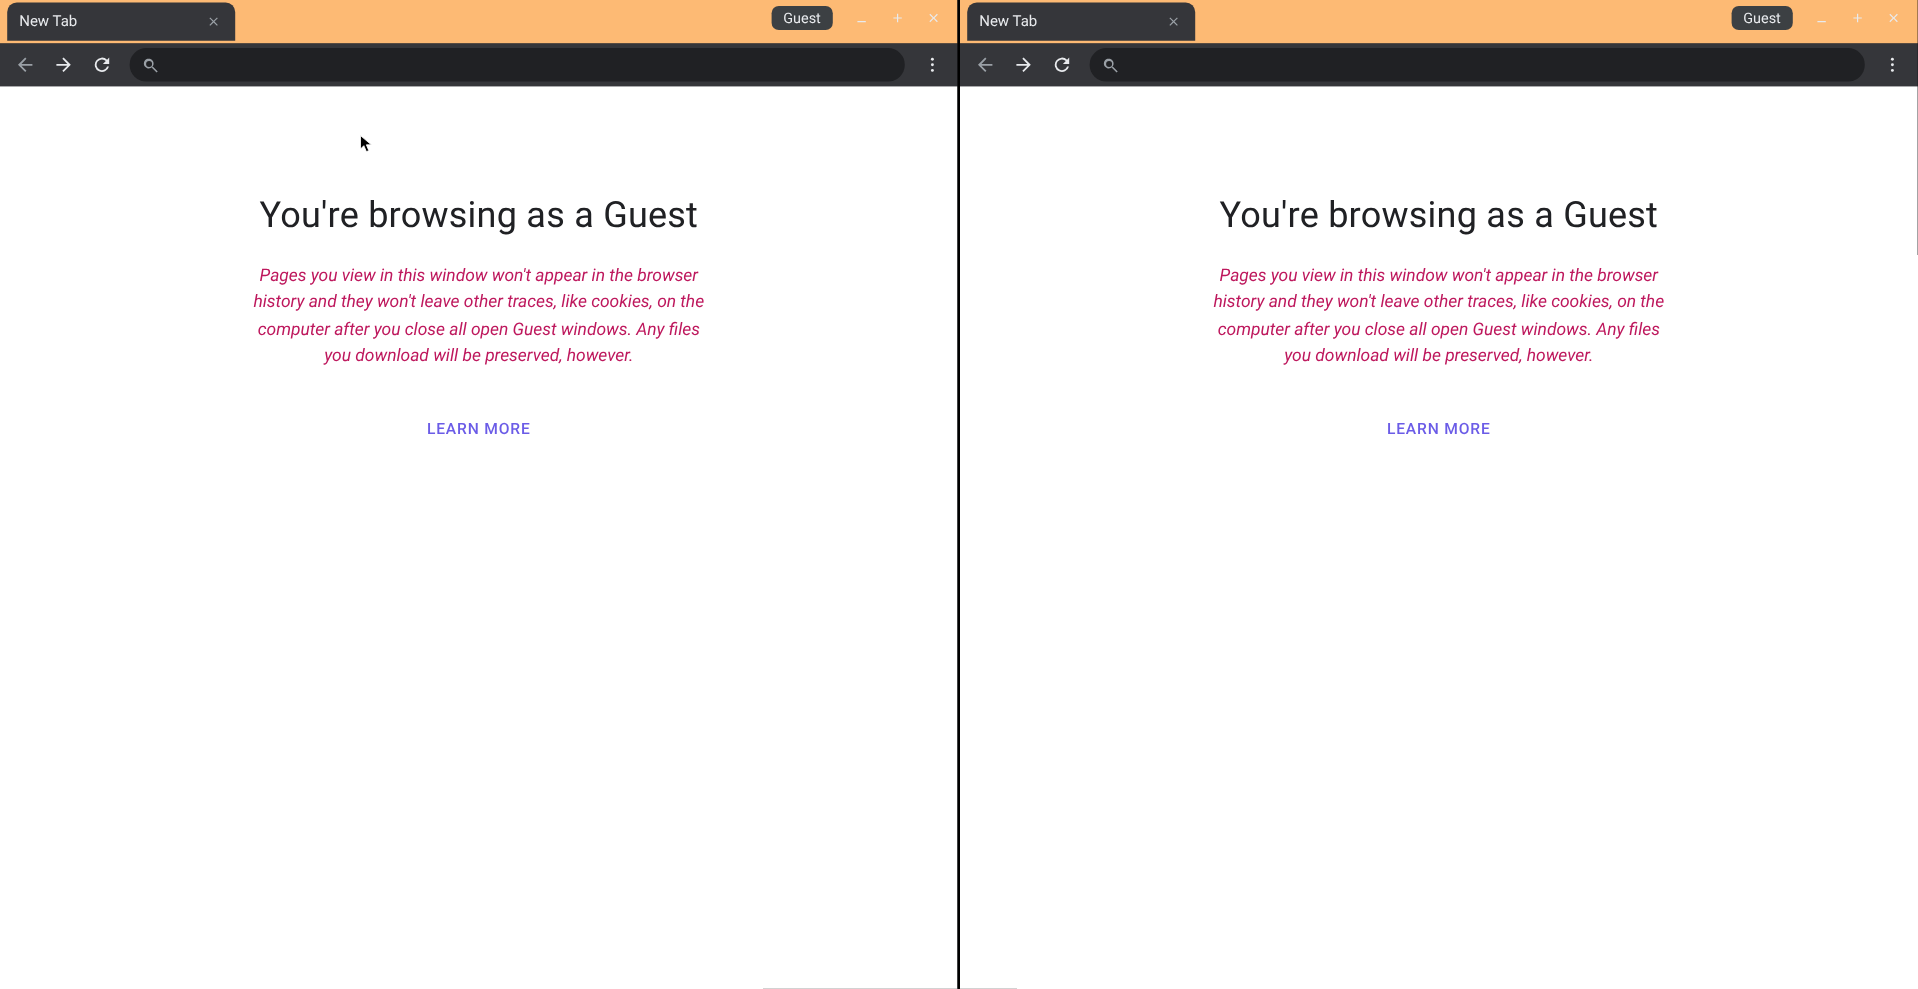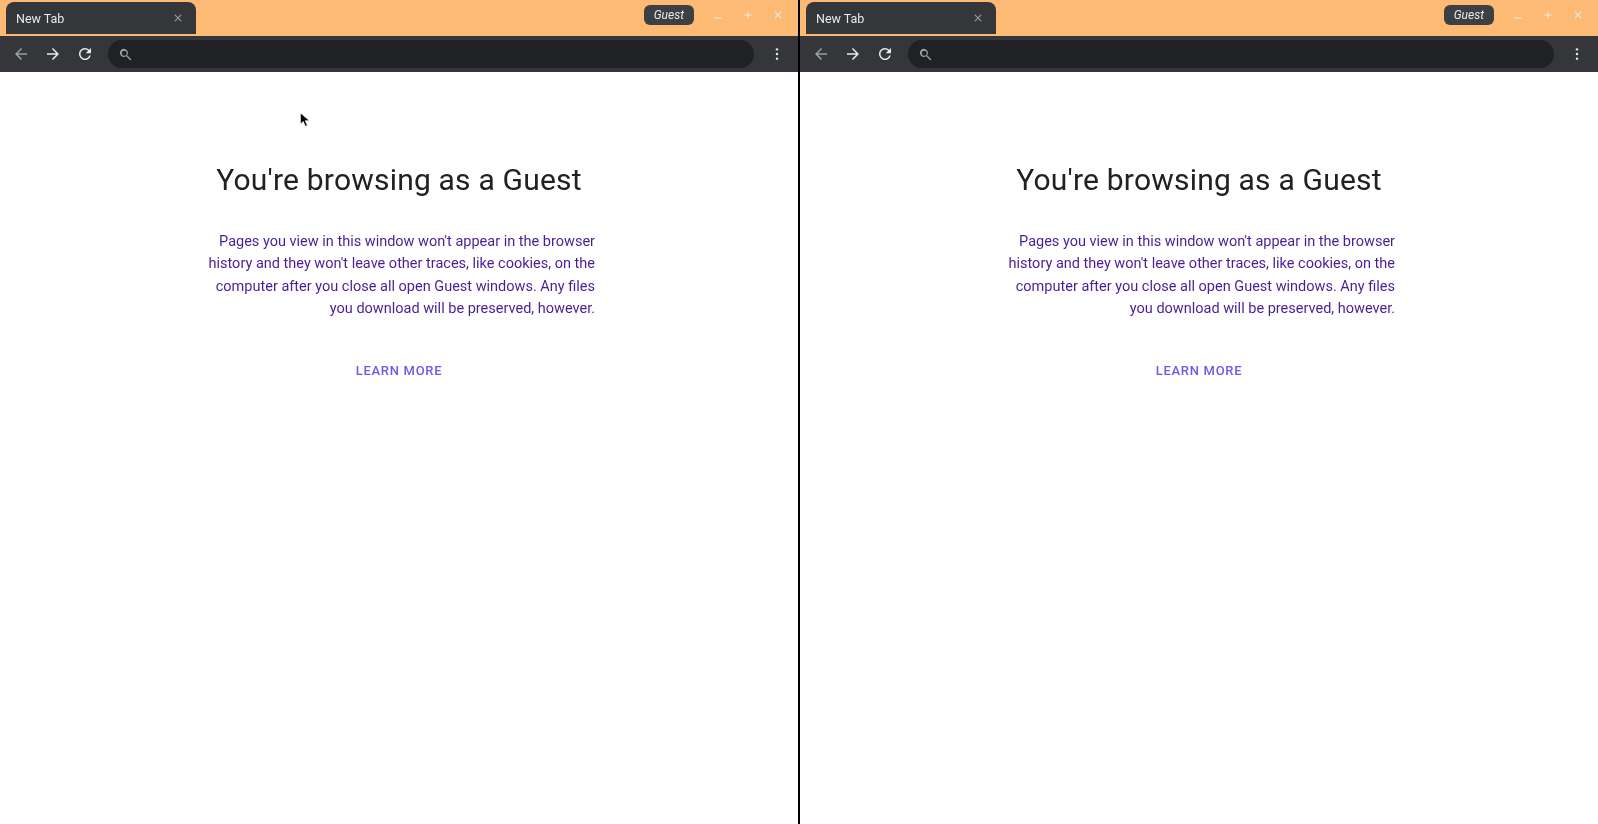--- a/index.html
+++ b/index.html
@@ -60,7 +60,7 @@
   }
   .guest-badge {
     background:#3c4043; color:#e8eaed; font-size:12px;
-    padding:3px 10px; border-radius:6px; margin-right:8px;font-style:italic;
+    padding:3px 10px; border-radius:6px; margin-right:8px;
   }
   .win-btn {
     width:28px; height:22px;

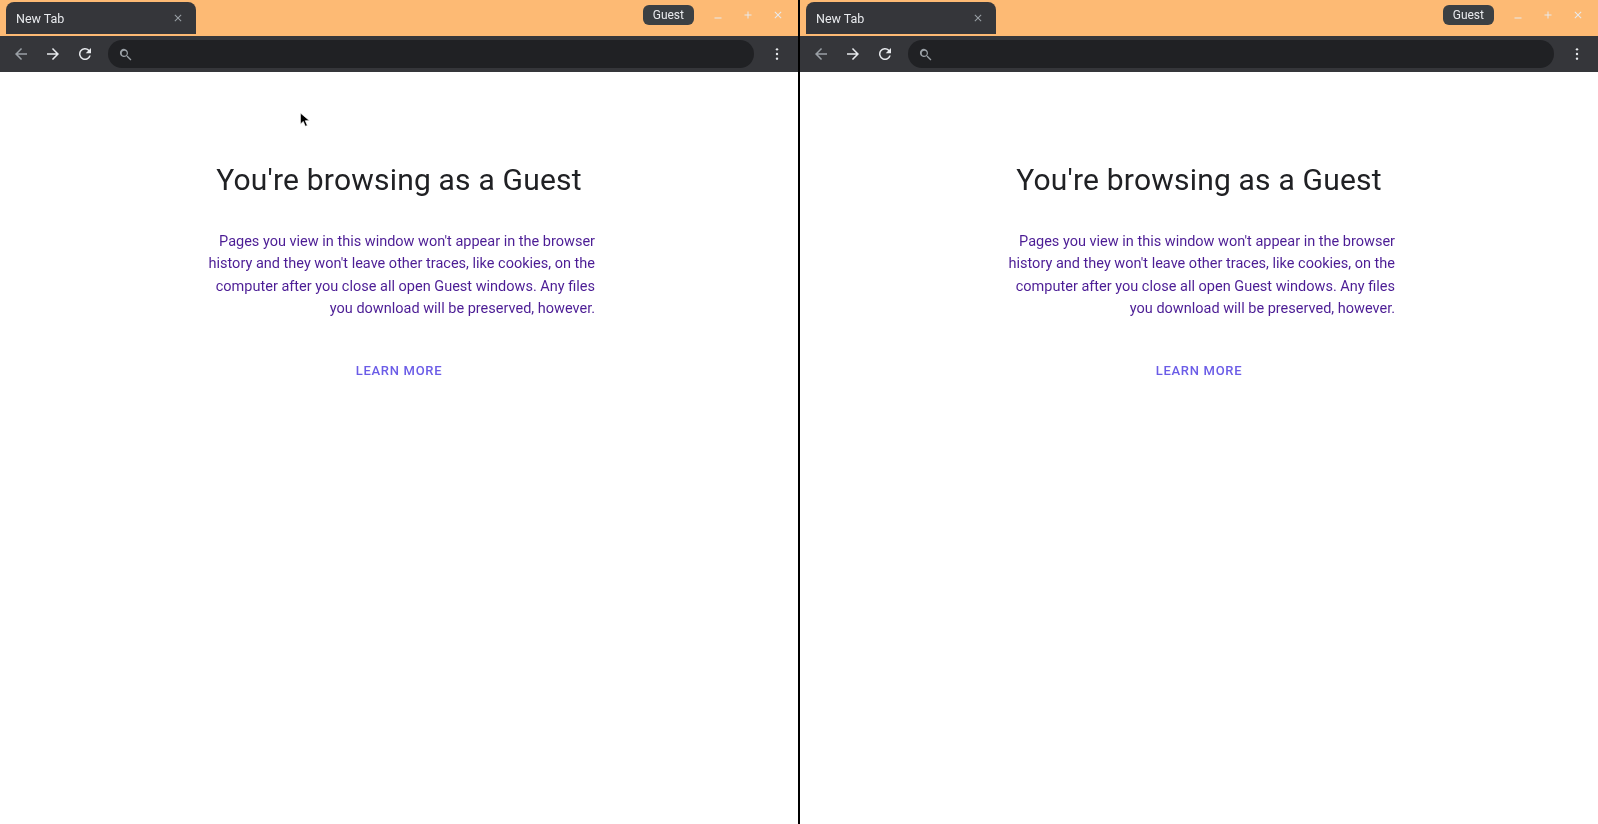--- a/index.html
+++ b/index.html
@@ -107,7 +107,7 @@
   }
   .content h1 {
     font-size: 30px; font-weight:400; letter-spacing:0.2px;
-    margin-bottom: 34px;
+    margin-bottom: 22px;
   }
   .content p {
     font-size: 14.5px; line-height:1.55; color:#4c1d95;

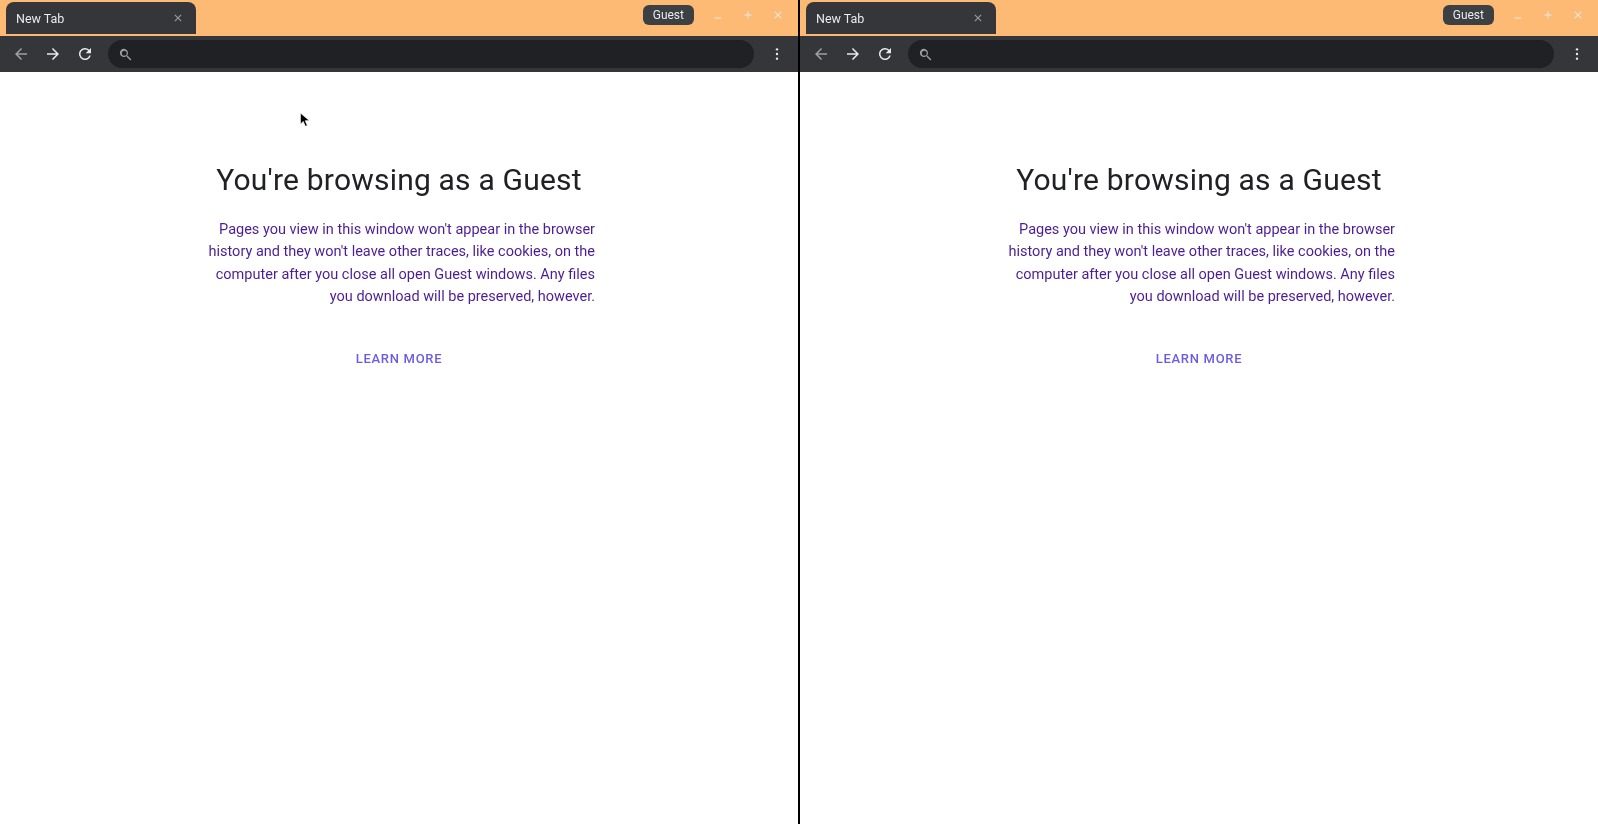--- a/index.html
+++ b/index.html
@@ -110,8 +110,8 @@
     margin-bottom: 22px;
   }
   .content p {
-    font-size: 14.5px; line-height:1.55; color:#4c1d95;
-    width: 392px; text-align:right;
+    font-size: 14.5px; line-height:1.55; color:#be185d;
+    width: 392px; text-align:center;font-style:italic;
   }
   .learn-more {
     margin-top: 42px;

